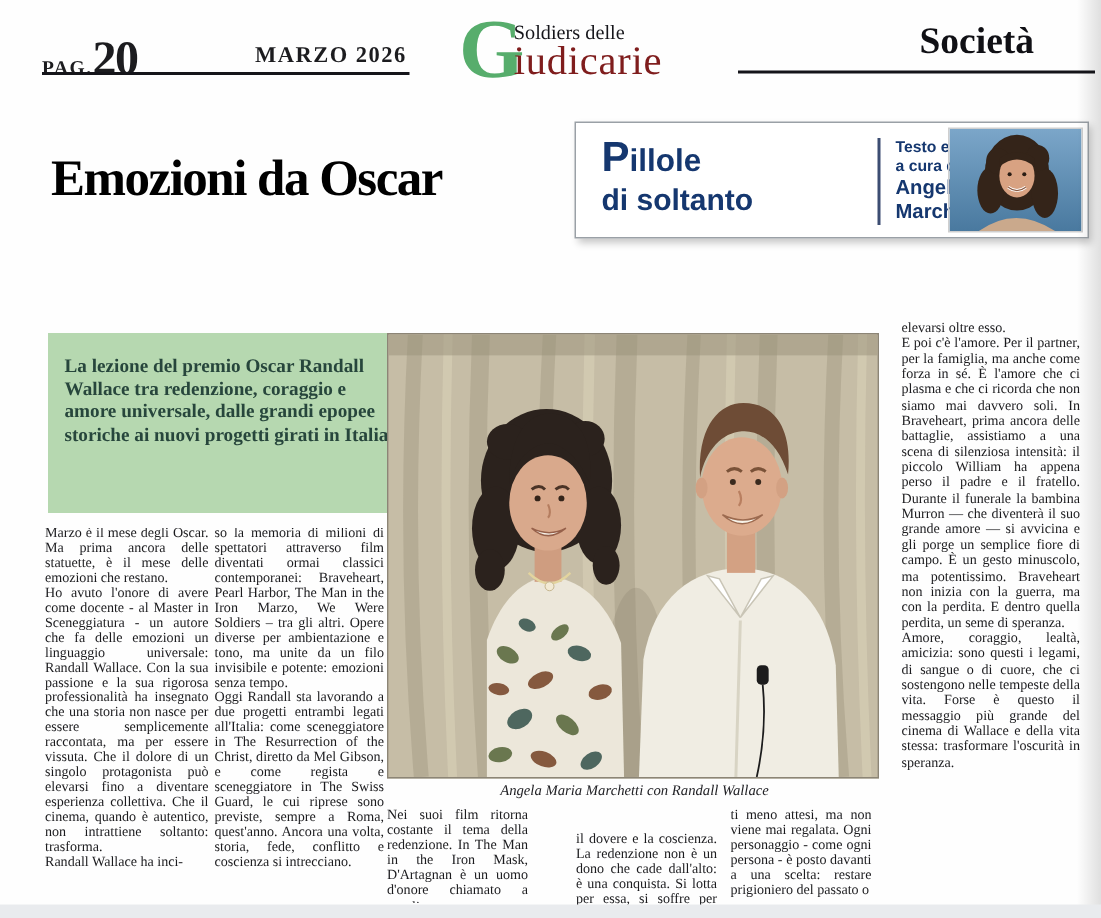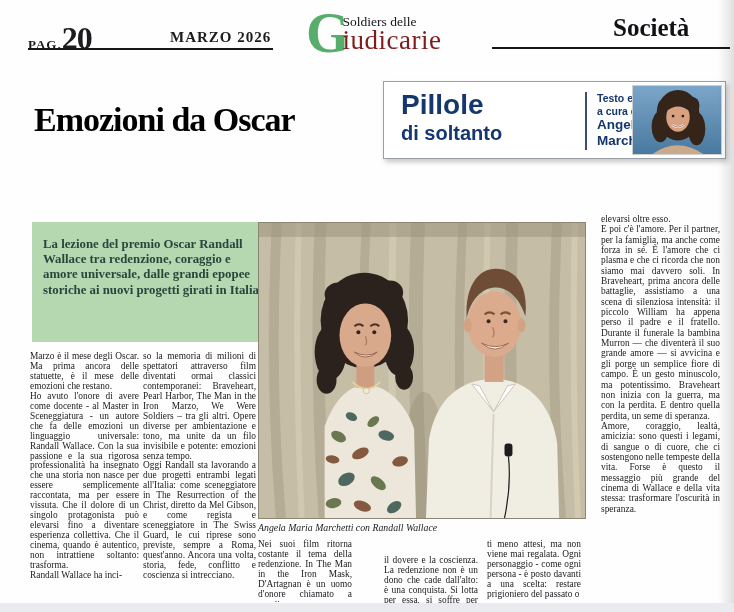--- a/index.html
+++ b/index.html
@@ -33,7 +33,7 @@
     font-family:"Liberation Sans", sans-serif; }
   .pillole-title { position:absolute; left:17px; top:10px; color:#15376f; font-weight:bold; line-height:25px; }
   .pillole-init { font-size:28px; }
-  .pillole-rest { font-size:28px; }
+  .pillole-rest { font-size:21px; }
   .pillole-line2 { font-size:20px; line-height:24px; }
   .pillole-divider { position:absolute; left:201px; top:10px; height:58px; width:2px; background:#3c4d72; }
   .credit { position:absolute; left:213px; top:10px; color:#15376f; font-weight:bold; }

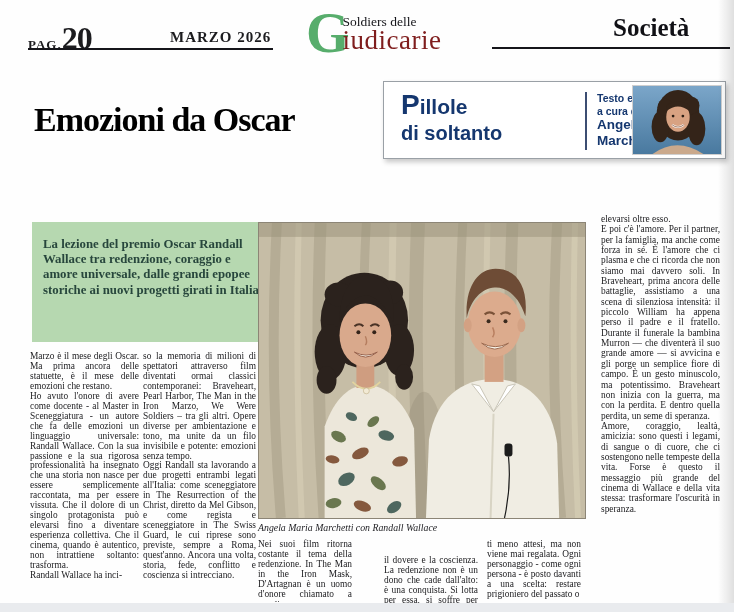--- a/index.html
+++ b/index.html
@@ -58,7 +58,7 @@
   .photo-wrap { position:absolute; left:258px; top:222px; width:328px; height:297px;
     border:1px solid #8c8576; background:#c6bda6; }
   .caption { position:absolute; left:258px; top:522px; width:330px;
-    font-style:italic; font-size:9.8px; color:#222226; }
+    font-style:italic; font-size:9.8px; color:#222226;text-align:center; }
 
   .sub-col { position:absolute; top:539px; width:94px; height:63px; overflow:hidden;
     text-align:justify; font-size:9.4px; line-height:10.1px; color:#1b1b1e; }

